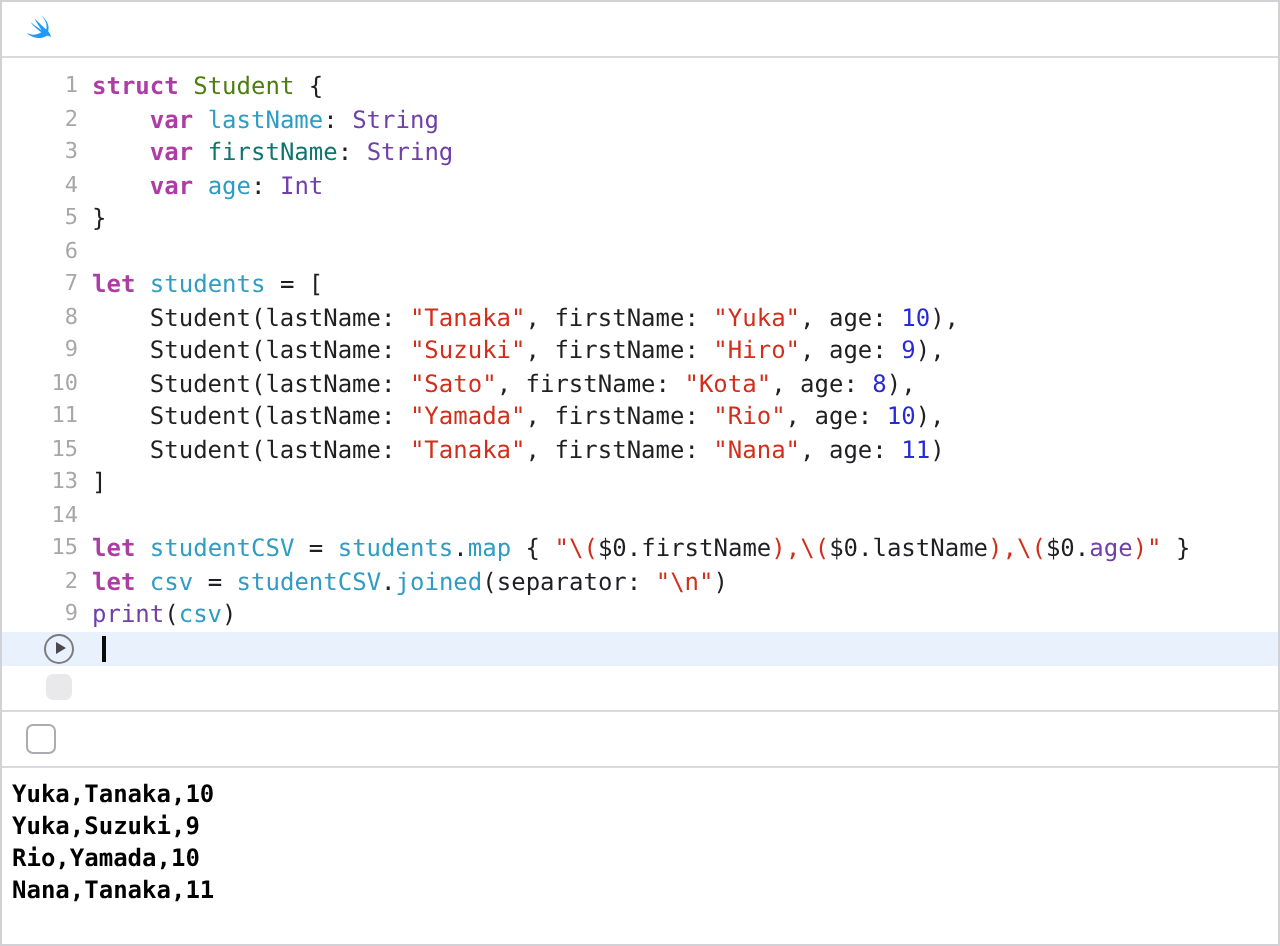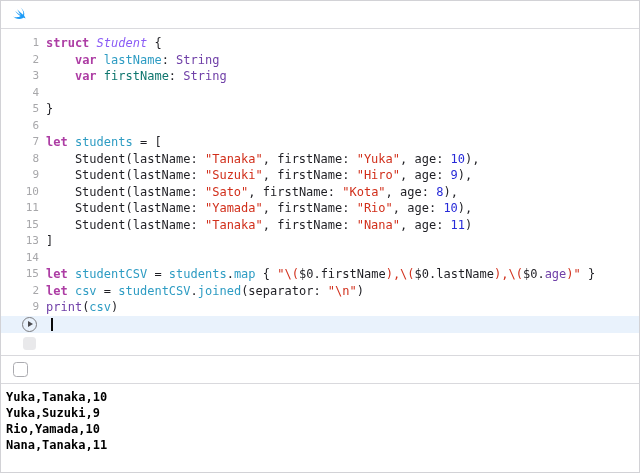--- a/index.html
+++ b/index.html
@@ -91,7 +91,7 @@
     <div id="code-lines">
         <div class="code-line">
           <span class="gutter" style="color: rgb(167, 167, 170);">1</span>
-          <span class="code"><span style="color: rgb(173, 61, 164); font-weight: bold;">struct</span><span style="color: rgb(31, 31, 36);"> </span><span style="color: #8b5cf6; font-style: italic;">Student</span><span style="color: rgb(31, 31, 36);"> {</span></span>
+          <span class="code"><span style="color: rgb(173, 61, 164); font-weight: bold;">struct</span><span style="color: rgb(31, 31, 36);"> </span><span style="color: #4d7c0f;">Student</span><span style="color: rgb(31, 31, 36);"> {</span></span>
         </div>
         <div class="code-line">
           <span class="gutter" style="color: rgb(167, 167, 170);">2</span>

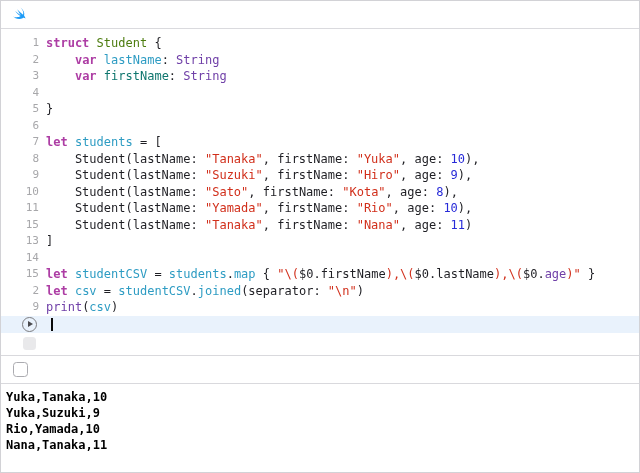--- a/index.html
+++ b/index.html
@@ -103,6 +103,7 @@
         </div>
         <div class="code-line">
           <span class="gutter" style="color: rgb(167, 167, 170);">4</span>
+          <span class="code"><span style="color: rgb(31, 31, 36);">    </span><span style="color: rgb(173, 61, 164); font-weight: bold;">var</span><span style="color: rgb(31, 31, 36);"> </span><span style="color: rgb(46, 156, 195);">age</span><span style="color: rgb(31, 31, 36);">: </span><span style="color: rgb(112, 64, 168);">Int</span></span>
         </div>
         <div class="code-line">
           <span class="gutter" style="color: rgb(167, 167, 170);">5</span>

